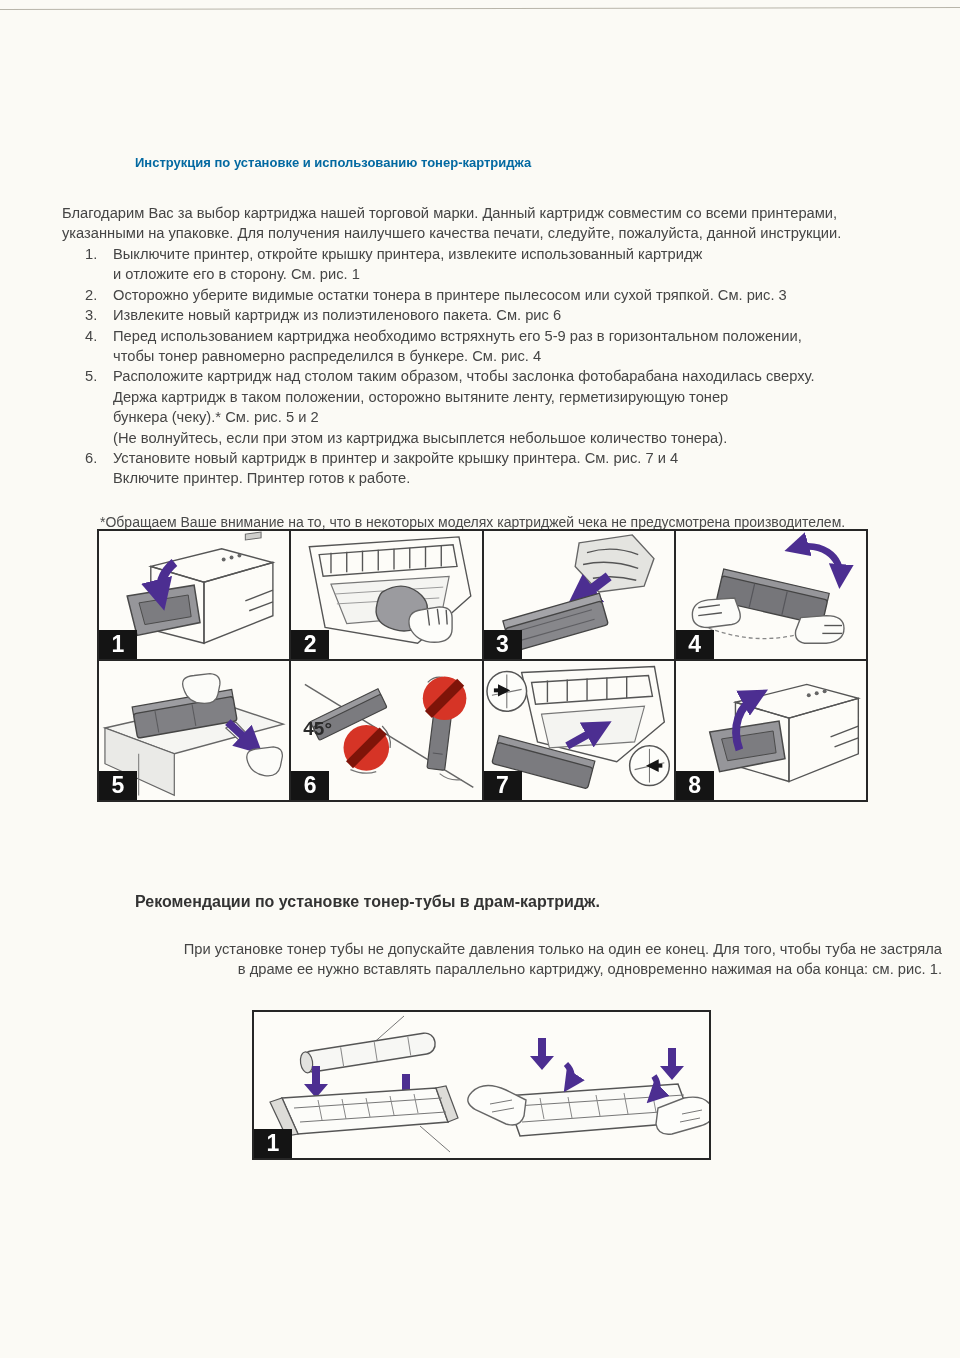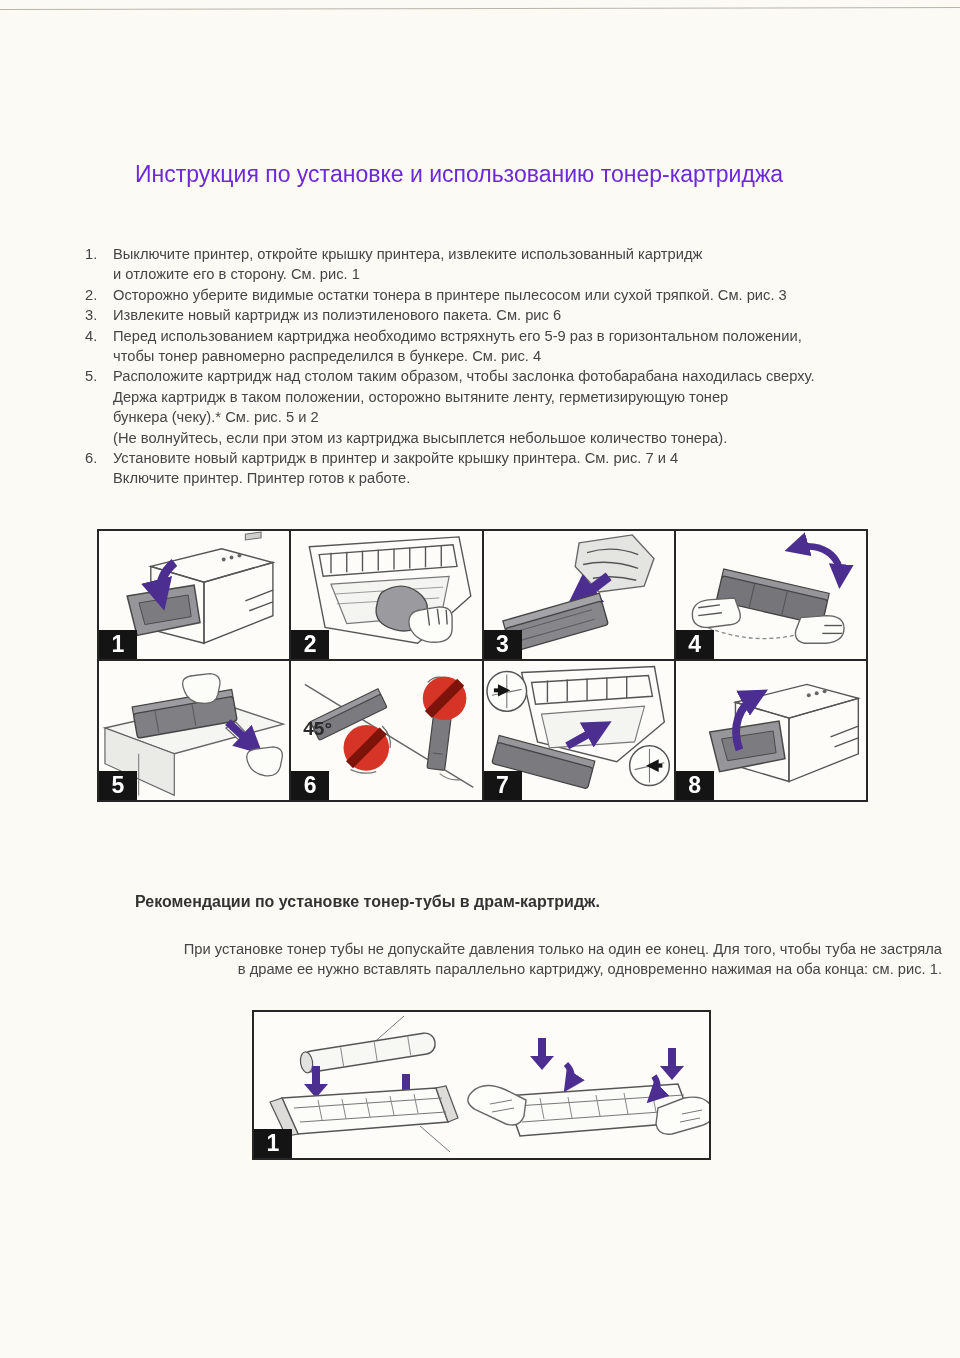--- a/index.html
+++ b/index.html
@@ -18,7 +18,7 @@
   }
   .doc-title{
     position:absolute;left:135px;top:146px;
-    font-size:23px;font-weight:400;color:#6d28d9;
+    font-size:13px;font-weight:700;color:#0369a1;
     white-space:pre-line;
   }
   .intro{

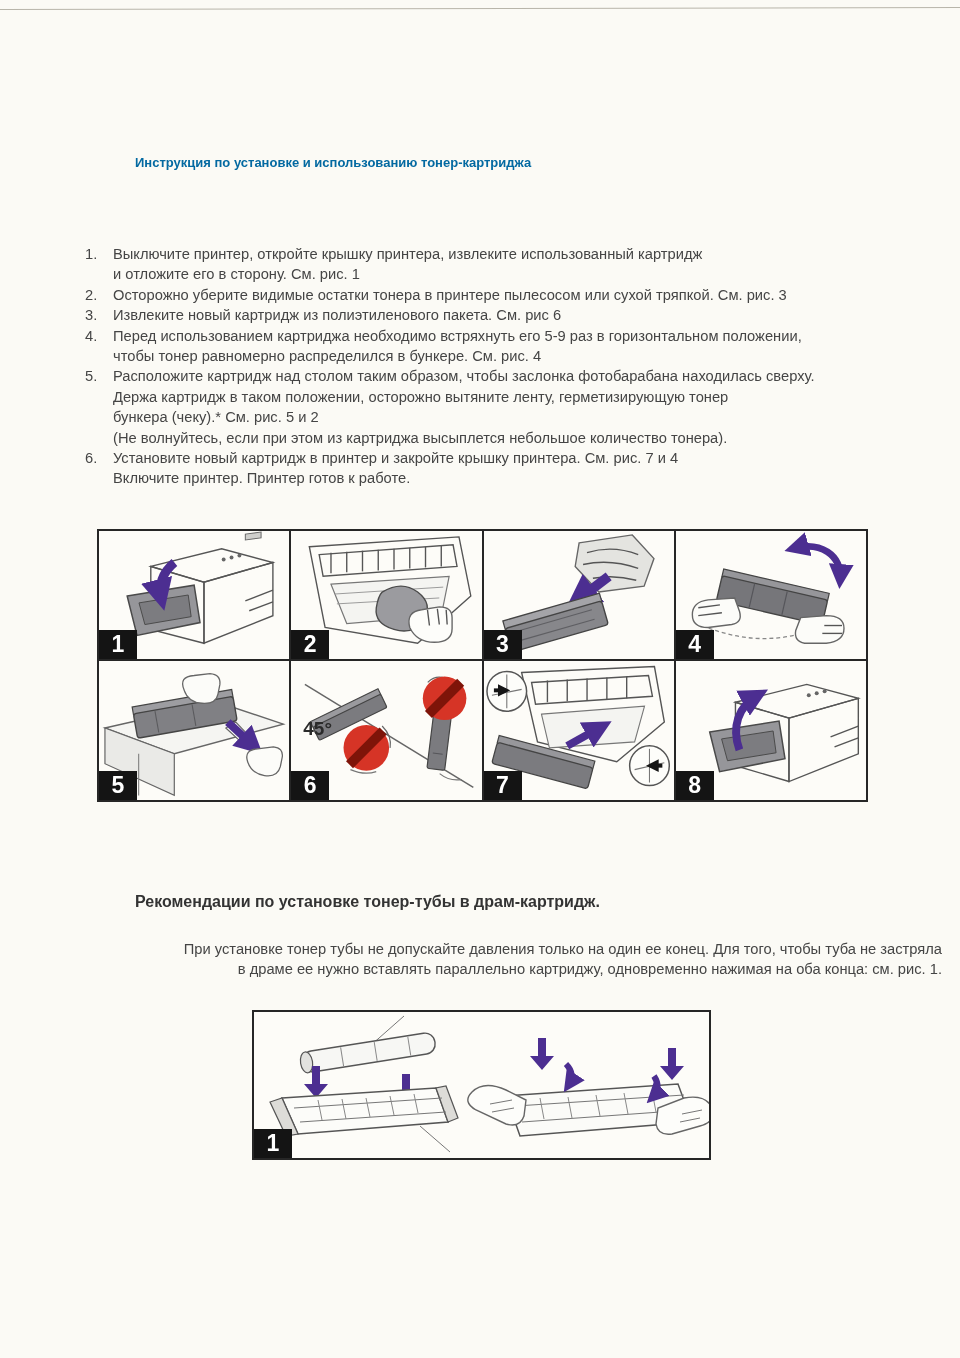--- a/index.html
+++ b/index.html
@@ -94,6 +94,8 @@
 
   <h1 class="doc-title">Инструкция по установке и использованию тонер-картриджа</h1>
 
+  <p class="intro">Благодарим Вас за выбор картриджа нашей торговой марки. Данный картридж совместим со всеми принтерами,
+указанными на упаковке. Для получения наилучшего качества печати, следуйте, пожалуйста, данной инструкции.</p>
 
   <div class="steps">
     <div class="step">

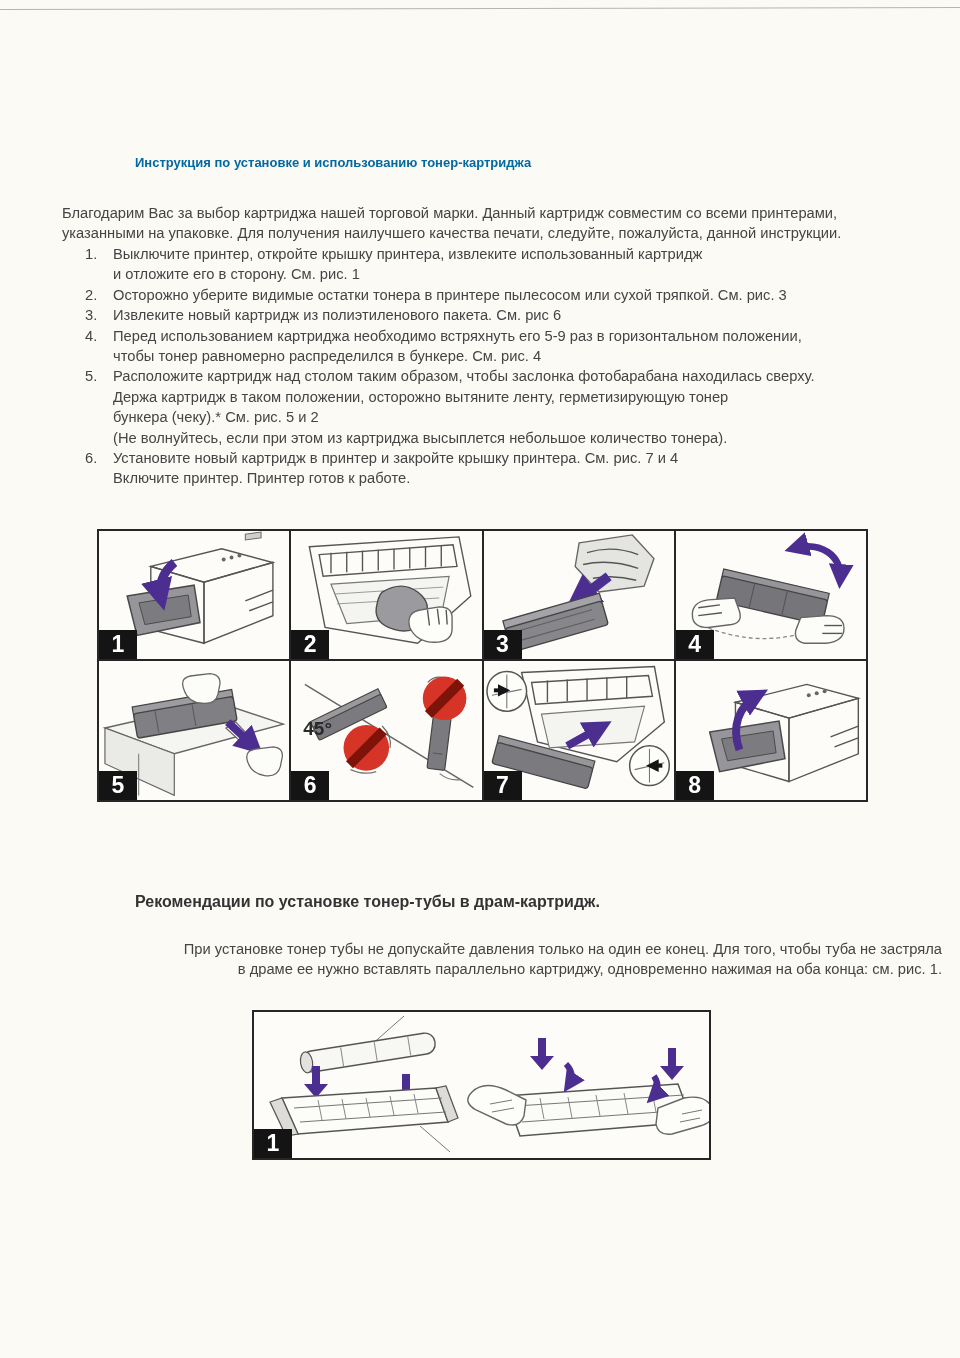--- a/index.html
+++ b/index.html
@@ -130,6 +130,7 @@
     </div>
   </div>
 
+  <p class="note">*Обращаем Ваше внимание на то, что в некоторых моделях картриджей чека не предусмотрена производителем.</p>
 
   <div class="fig-grid">
 

